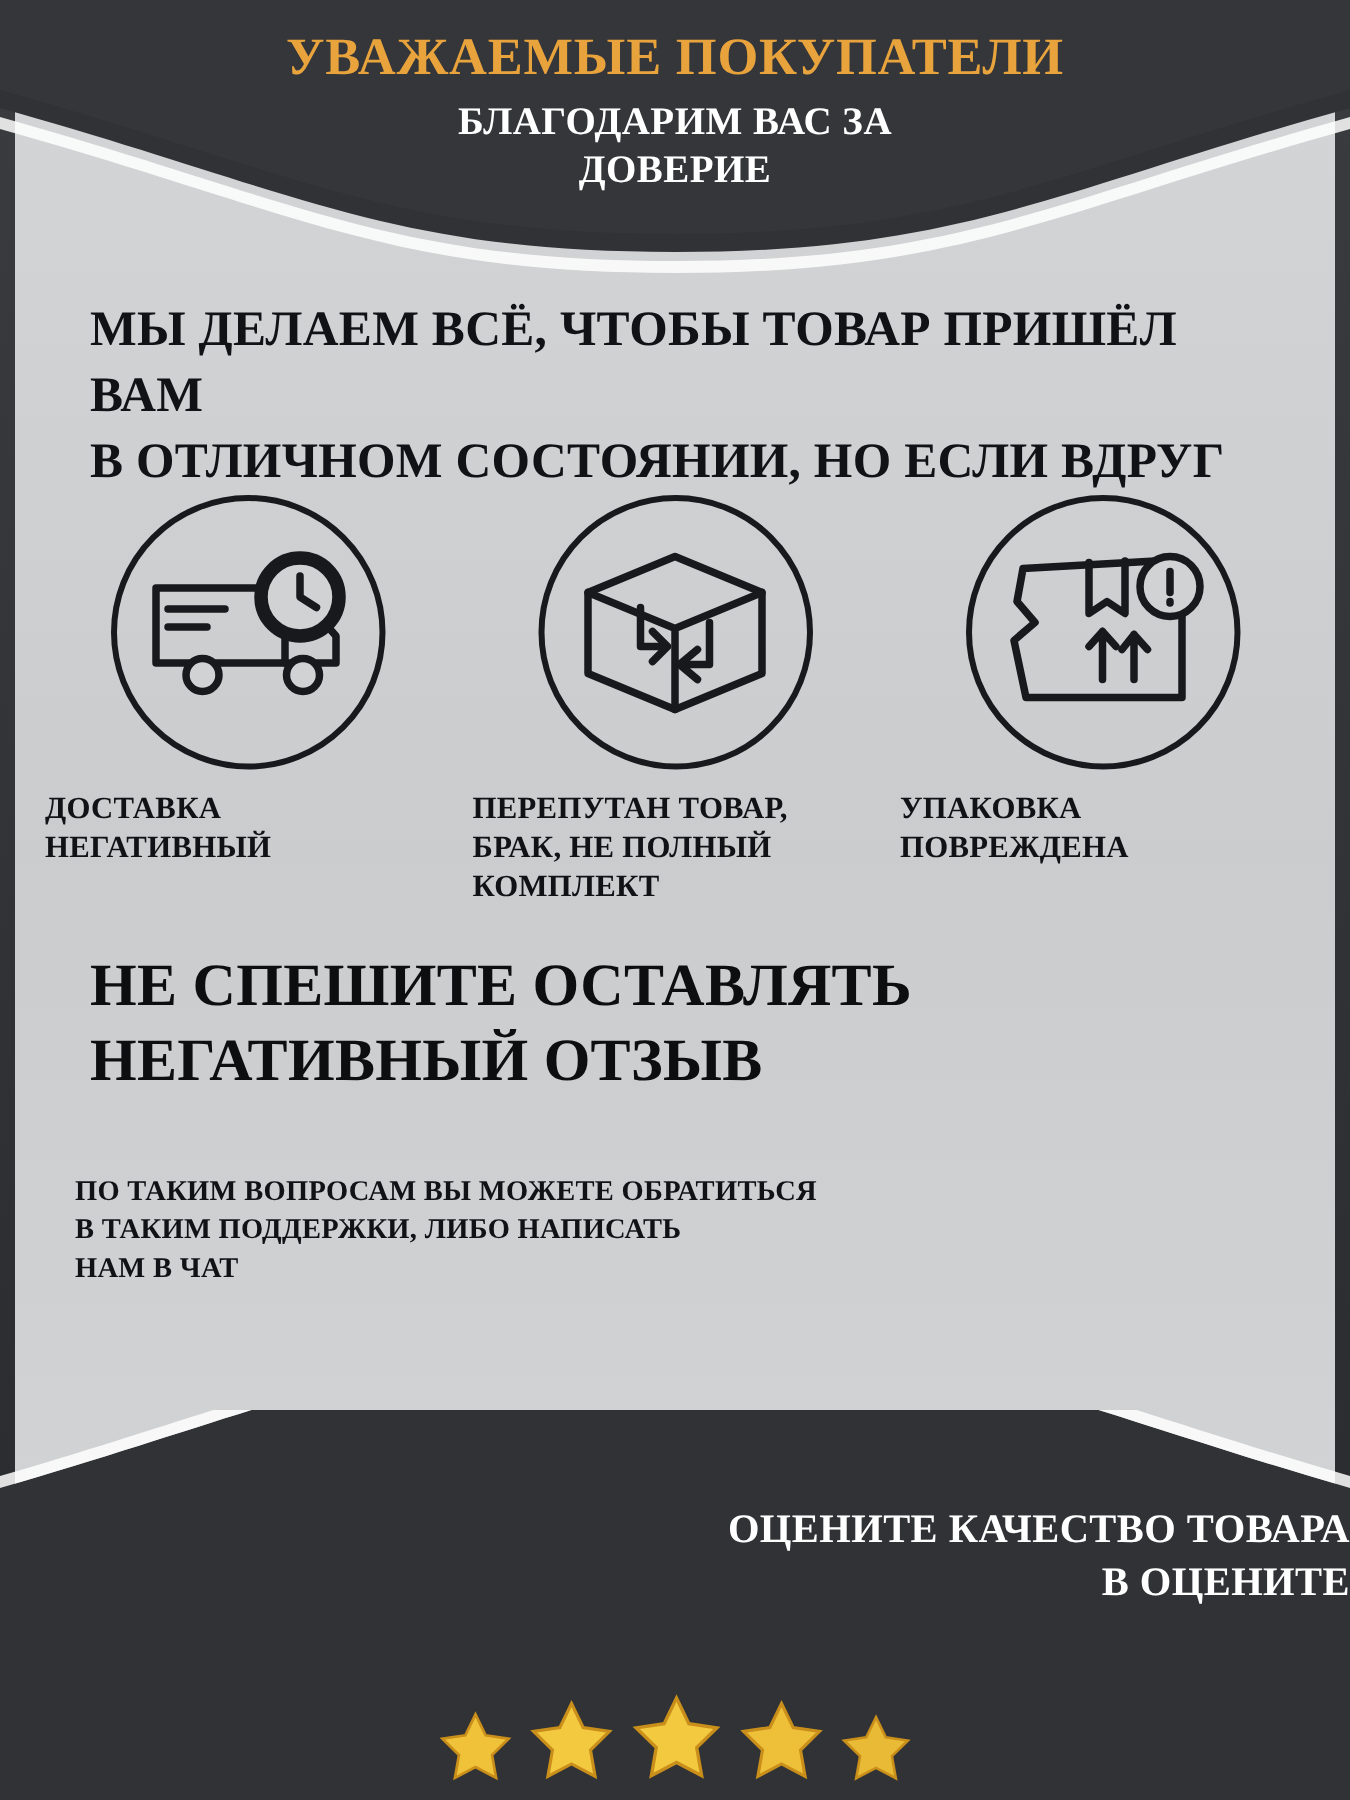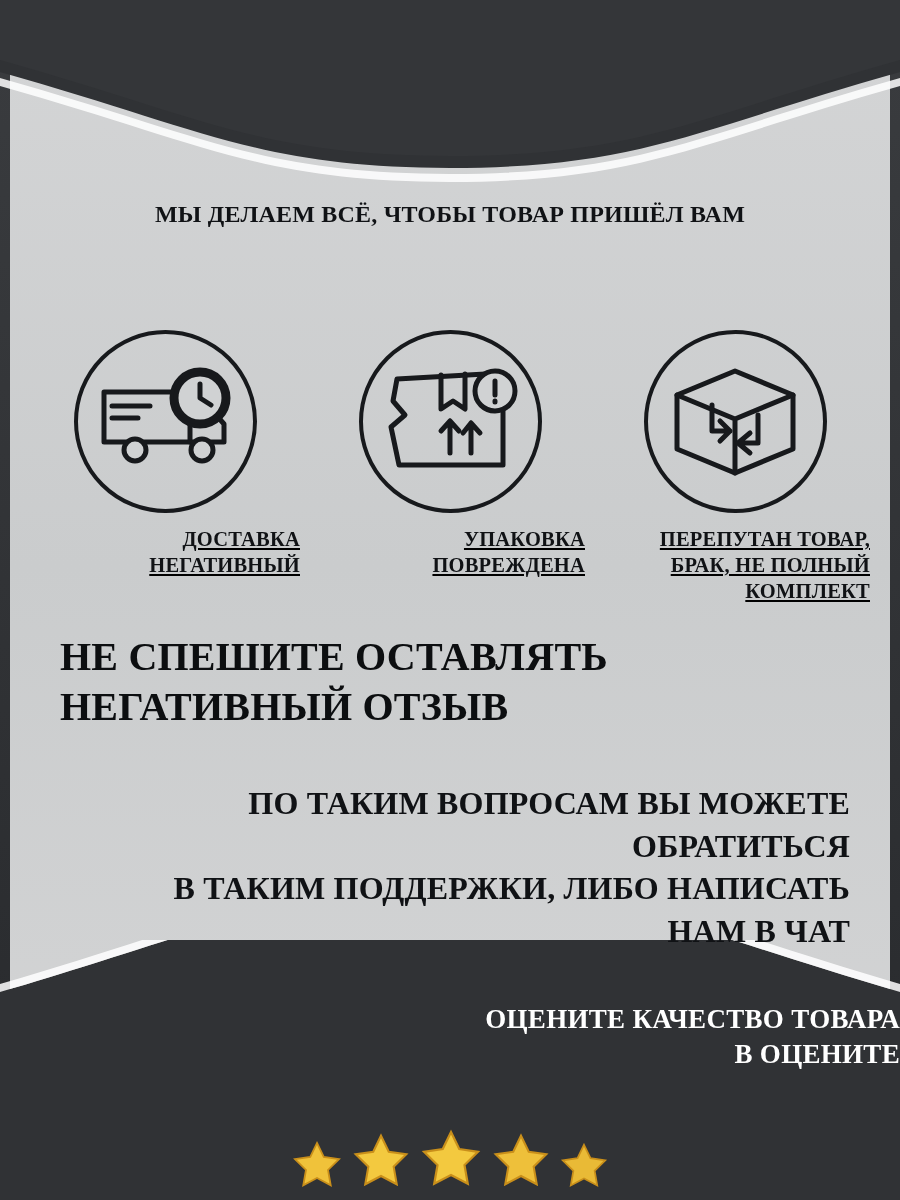--- a/index.html
+++ b/index.html
@@ -197,6 +197,11 @@
     <path d="M0,78 C200,134 260,174 450,174 C640,174 700,134 900,78 L900,86 C700,142 640,182 450,182 C260,182 200,142 0,86 Z" fill="#ffffff" opacity="0.85"></path>
   </svg>
 
+  <div class="header">
+    <div class="line1">УВАЖАЕМЫЕ ПОКУПАТЕЛИ</div>
+    <div class="line2">БЛАГОДАРИМ ВАС ЗА</div>
+    <div class="line2" style="margin-top:0">ДОВЕРИЕ</div>
+  </div>
 
   <div class="intro">
     <div>МЫ ДЕЛАЕМ ВСЁ, ЧТОБЫ ТОВАР ПРИШЁЛ ВАМ</div>

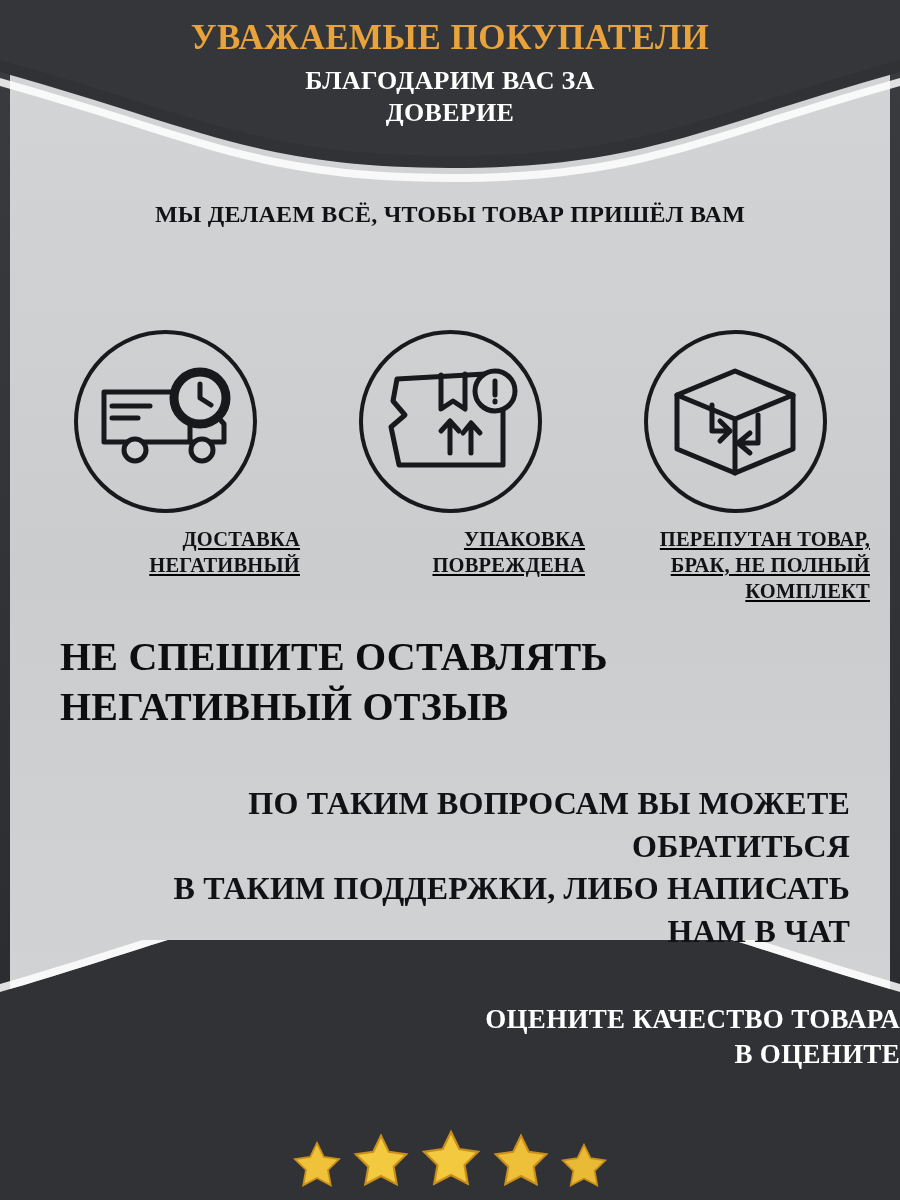--- a/index.html
+++ b/index.html
@@ -68,8 +68,8 @@
     top: 198px;
     left: 60px;
     width: 780px;
-    text-align: center;
-    font-size: 24px;
+    text-align: left;
+    font-size: 33px;
     font-weight: bold;
     color: #101215;
     line-height: 1.34;

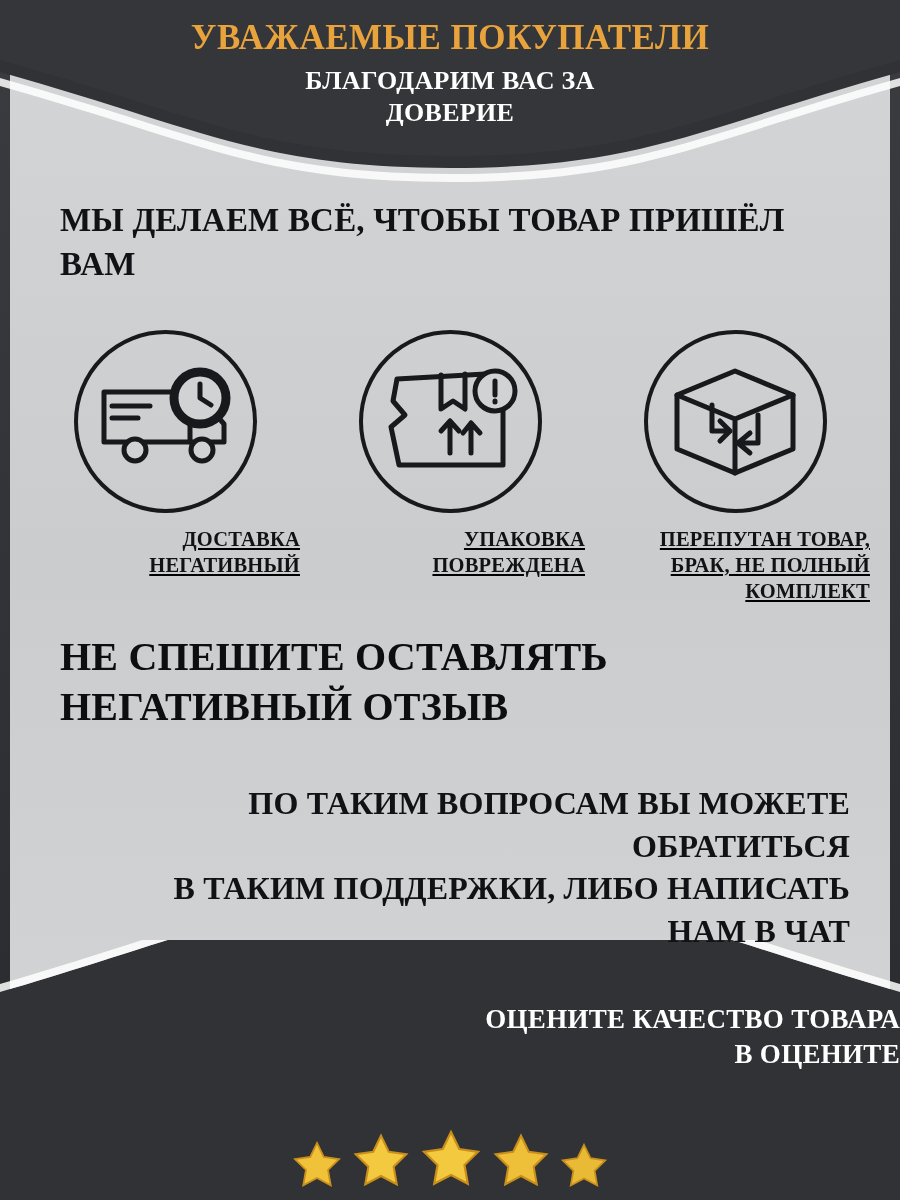--- a/index.html
+++ b/index.html
@@ -205,6 +205,7 @@
 
   <div class="intro">
     <div>МЫ ДЕЛАЕМ ВСЁ, ЧТОБЫ ТОВАР ПРИШЁЛ ВАМ</div>
+    <div>В ОТЛИЧНОМ СОСТОЯНИИ, НО ЕСЛИ ВДРУГ</div>
   </div>
 
   <div class="icons-row">

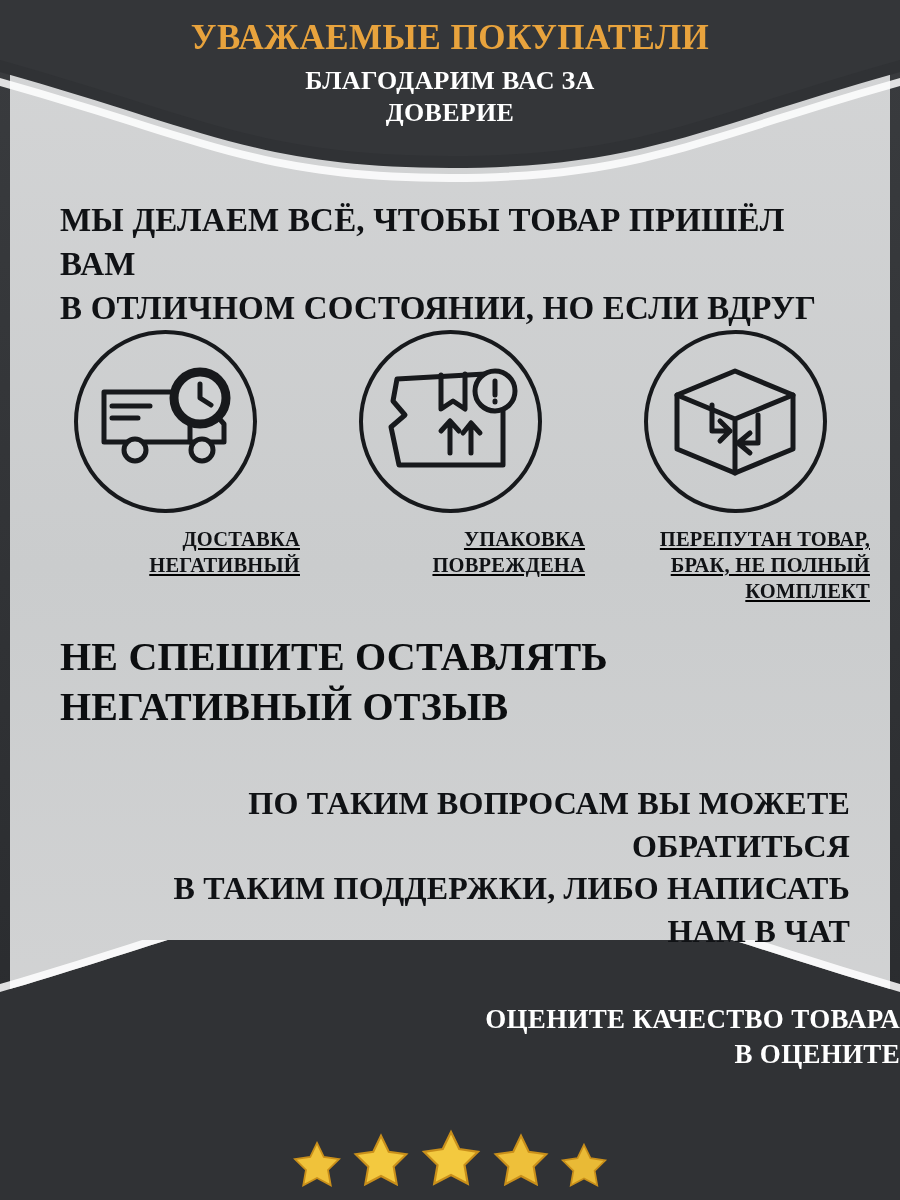--- a/index.html
+++ b/index.html
@@ -88,8 +88,7 @@
   }
   .icon-col {
     width: 270px;
-    text-align: right;
-    text-decoration: underline;
+    text-align: left;
   }
   .circle {
     width: 175px;

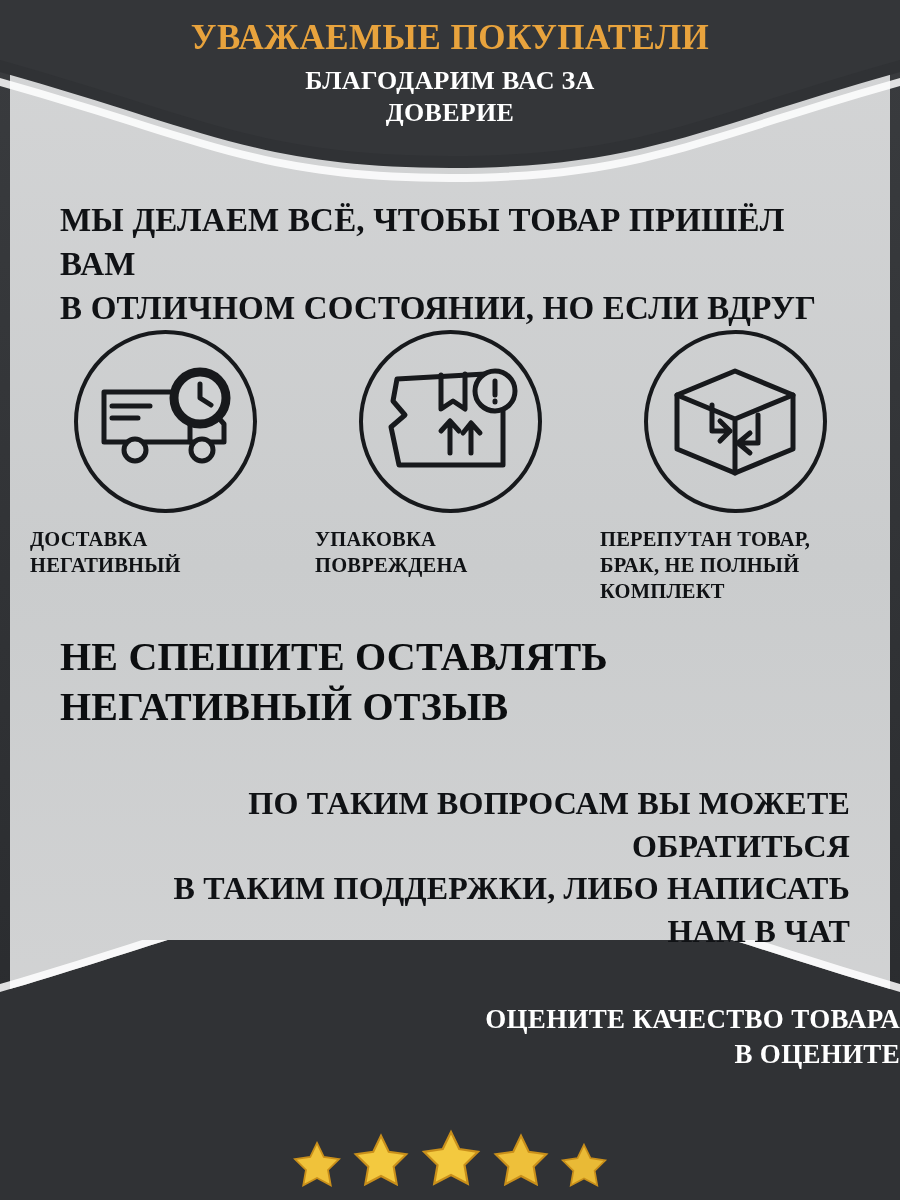--- a/index.html
+++ b/index.html
@@ -231,6 +231,22 @@
     <div class="icon-col">
       <div class="circle">
         <svg width="150" height="130" viewBox="0 0 150 130" fill="none" stroke="#17191c" stroke-width="5" stroke-linecap="round" stroke-linejoin="round">
+          <path d="M75 14 L133 38 L133 92 L75 116 L17 92 L17 38 Z"></path>
+          <path d="M17 38 L75 62 L133 38 M75 62 L75 116"></path>
+          <path d="M52 48 L52 74 L70 74 M70 74 L60 64 M70 74 L60 84"></path>
+          <path d="M98 58 L98 86 L78 86 M78 86 L90 76 M78 86 L90 96"></path>
+        </svg>
+      </div>
+      <div class="icon-caption">
+        <div>ПЕРЕПУТАН ТОВАР,</div>
+        <div>БРАК, НЕ ПОЛНЫЙ</div>
+        <div>КОМПЛЕКТ</div>
+      </div>
+    </div>
+
+    <div class="icon-col">
+      <div class="circle">
+        <svg width="150" height="130" viewBox="0 0 150 130" fill="none" stroke="#17191c" stroke-width="5" stroke-linecap="round" stroke-linejoin="round">
           <path d="M22 22 L128 16 L128 108 L24 108 L16 70 L30 58 L18 44 Z"></path>
           <path d="M66 18 L66 52 L78 44 L90 52 L90 17"></path>
           <path d="M75 96 L75 64 M75 64 L66 74 M75 64 L84 74"></path>
@@ -245,22 +261,6 @@
       </div>
     </div>
 
-    <div class="icon-col">
-      <div class="circle">
-        <svg width="150" height="130" viewBox="0 0 150 130" fill="none" stroke="#17191c" stroke-width="5" stroke-linecap="round" stroke-linejoin="round">
-          <path d="M75 14 L133 38 L133 92 L75 116 L17 92 L17 38 Z"></path>
-          <path d="M17 38 L75 62 L133 38 M75 62 L75 116"></path>
-          <path d="M52 48 L52 74 L70 74 M70 74 L60 64 M70 74 L60 84"></path>
-          <path d="M98 58 L98 86 L78 86 M78 86 L90 76 M78 86 L90 96"></path>
-        </svg>
-      </div>
-      <div class="icon-caption">
-        <div>ПЕРЕПУТАН ТОВАР,</div>
-        <div>БРАК, НЕ ПОЛНЫЙ</div>
-        <div>КОМПЛЕКТ</div>
-      </div>
-    </div>
-
   </div>
 
   <div class="headline">

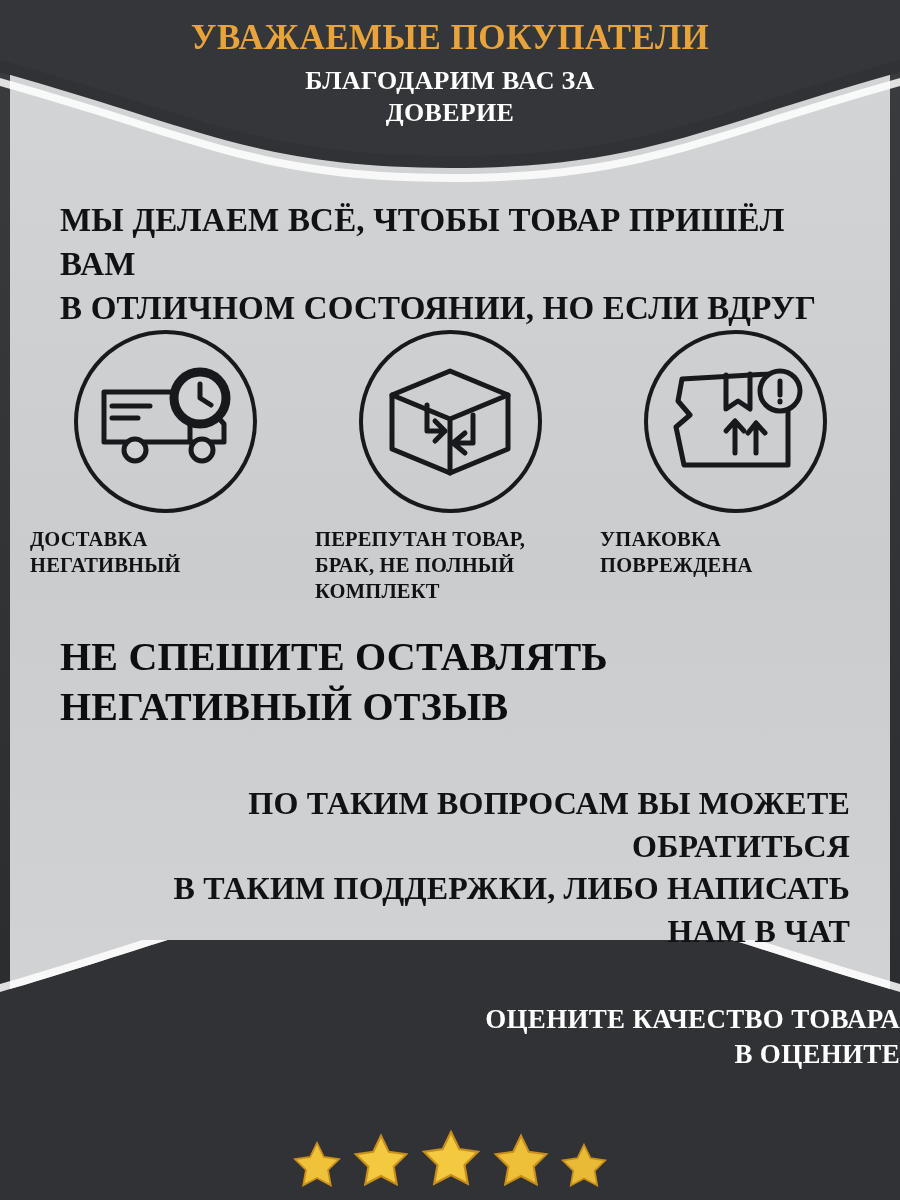--- a/index.html
+++ b/index.html
@@ -129,8 +129,8 @@
     top: 782px;
     left: 50px;
     width: 800px;
-    text-align: right;
-    font-size: 32px;
+    text-align: left;
+    font-size: 19px;
     font-weight: bold;
     color: #101215;
     line-height: 1.33;

